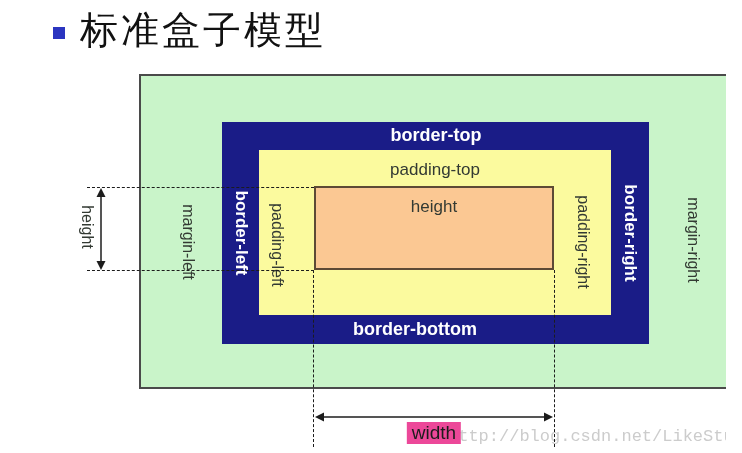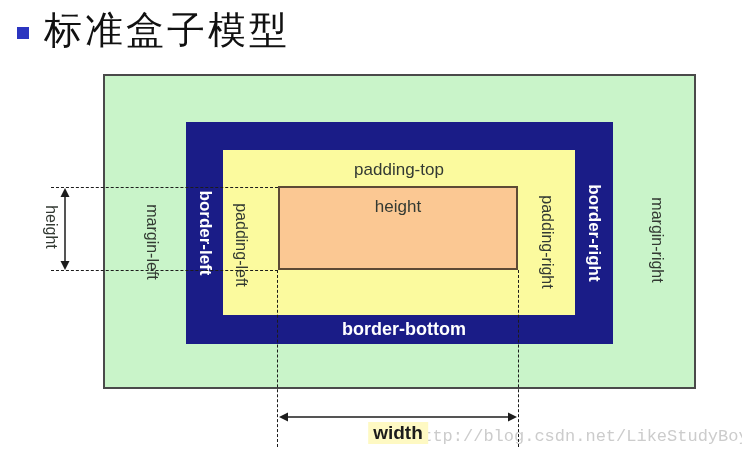--- a/index.html
+++ b/index.html
@@ -4,8 +4,8 @@
 <style>
   html,body{margin:0;padding:0;background:#ffffff;}
   .stage{
-    position:relative;width:742px;height:453px;background:#ffffff;
-    font-family:"Liberation Sans","DejaVu Sans",sans-serif;overflow:hidden;
+    position:relative;width:690px;height:453px;background:#ffffff;
+    font-family:"Liberation Sans","DejaVu Sans",sans-serif;overflow:hidden;margin-left:36px;
   }
   
   .title-bullet{

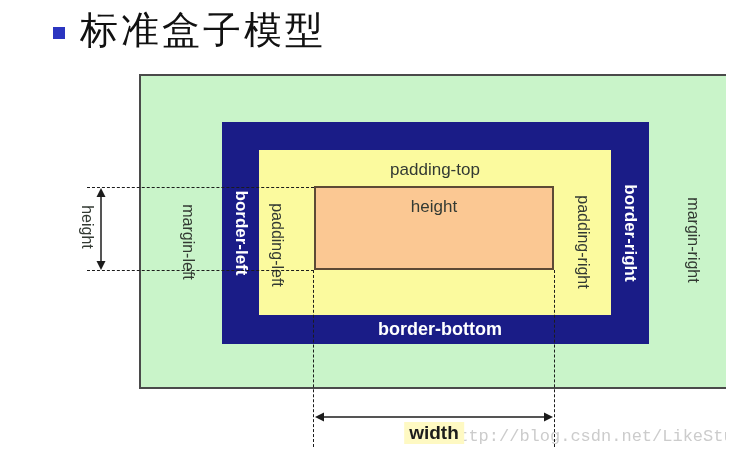--- a/index.html
+++ b/index.html
@@ -72,6 +72,7 @@
   <div class="box padding-box"></div>
   <div class="box content-box"></div>
 
+  <div class="hlabel lite" style="left:400px;top:135px">border-top</div>
   <div class="hlabel" style="left:399px;top:169px">padding-top</div>
   <div class="hlabel" style="left:398px;top:206px">height</div>
   <div class="hlabel lite" style="left:404px;top:329px">border-bottom</div>

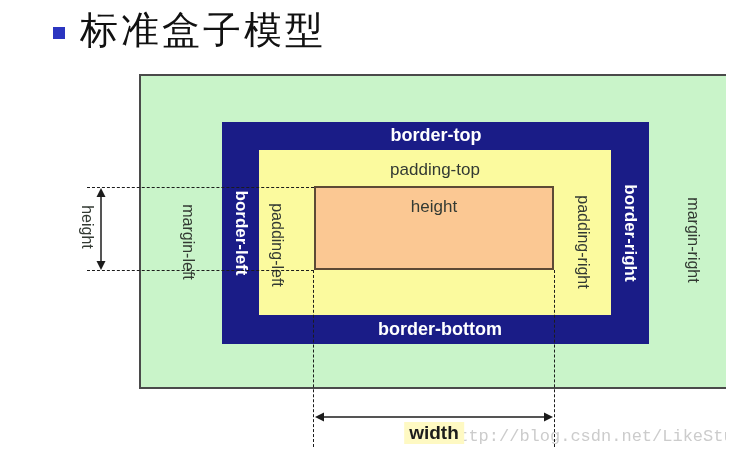--- a/index.html
+++ b/index.html
@@ -75,7 +75,7 @@
   <div class="hlabel lite" style="left:400px;top:135px">border-top</div>
   <div class="hlabel" style="left:399px;top:169px">padding-top</div>
   <div class="hlabel" style="left:398px;top:206px">height</div>
-  <div class="hlabel lite" style="left:404px;top:329px">border-bottom</div>
+  <div class="hlabel lite" style="left:379px;top:329px">border-bottom</div>
 
   <div class="vlabel" style="left:152px;top:242px">margin-left</div>
   <div class="vlabel lite" style="left:205px;top:233px">border-left</div>

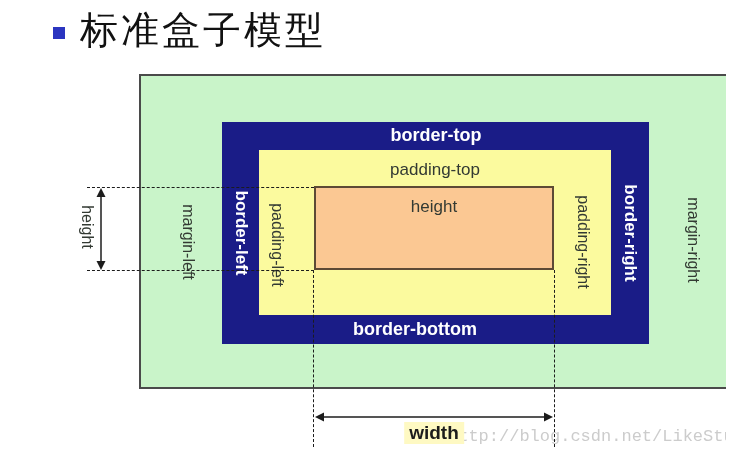--- a/index.html
+++ b/index.html
@@ -50,7 +50,7 @@
   
   .width-label{
     position:absolute;left:398px;top:433px;transform:translate(-50%,-50%);
-    font-size:19px;font-weight:bold;color:#1c1c1c;background:#fef9c3;
+    font-size:19px;font-weight:normal;color:#1c1c1c;background:#ec4899;
     padding:0 5px;z-index:5;white-space:nowrap;
   }
   .watermark{

